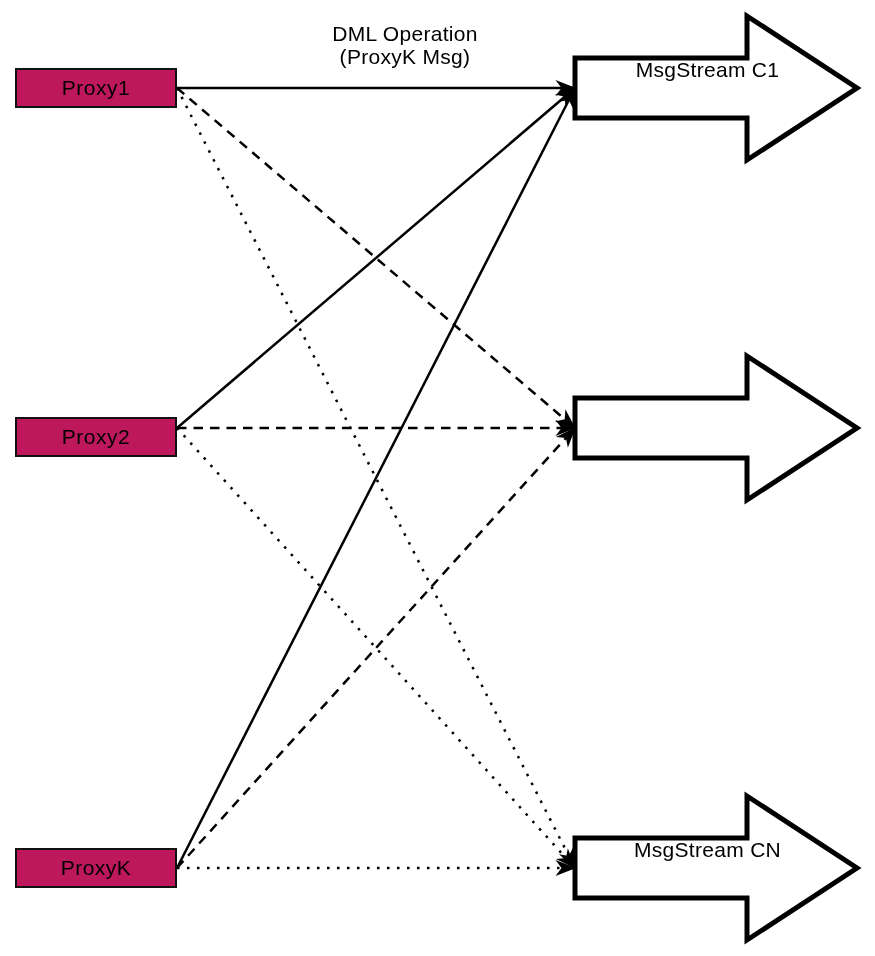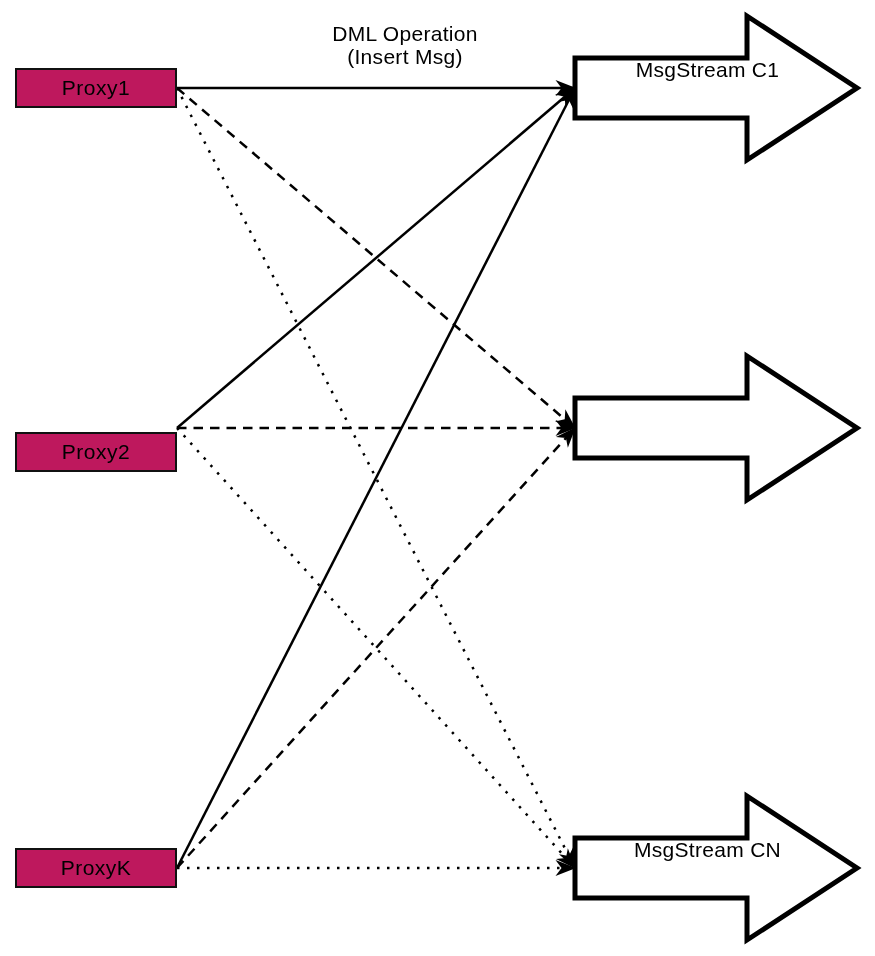--- a/index.html
+++ b/index.html
@@ -99,7 +99,7 @@
 
   <div class="annotation">
     <div>DML Operation</div>
-    <div>(Insert Msg)</div>
+    <div>(ProxyK Msg)</div>
   </div>
 
   <div class="proxy-node" style="top:68px">

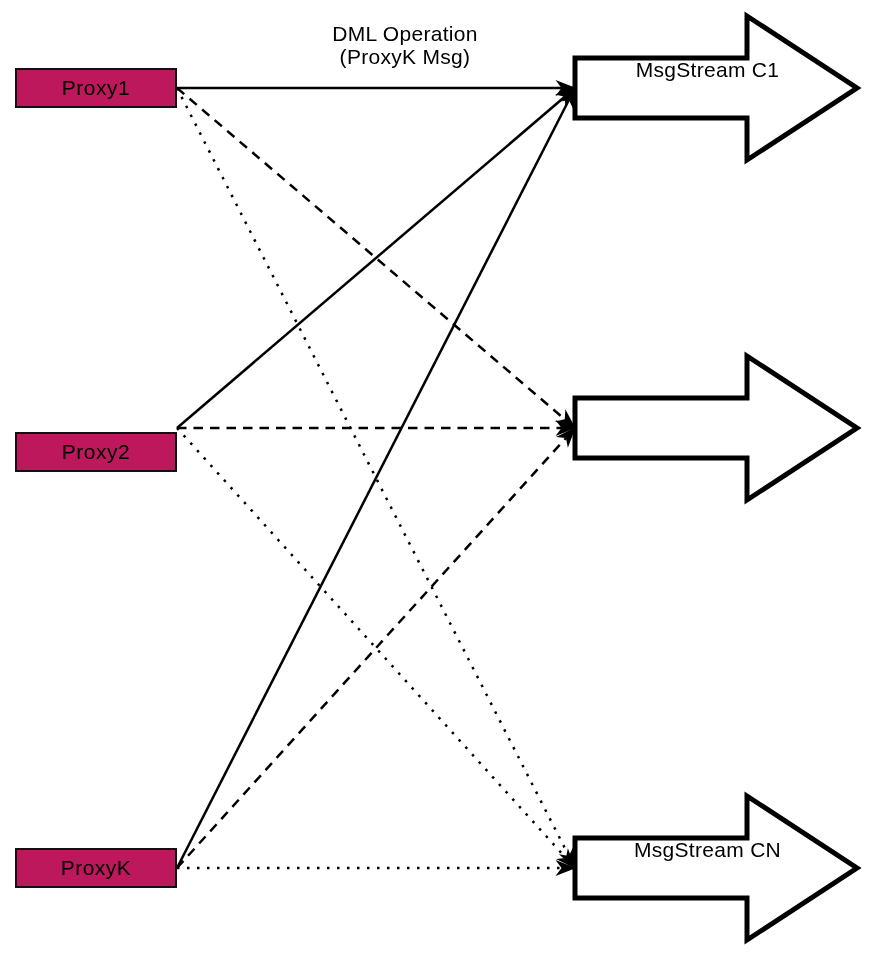--- a/index.html
+++ b/index.html
@@ -105,7 +105,7 @@
   <div class="proxy-node" style="top:68px">
     <span>Proxy1</span>
   </div>
-  <div class="proxy-node" style="top:432px">
+  <div class="proxy-node" style="top:417px">
     <span>Proxy2</span>
   </div>
   <div class="proxy-node" style="top:848px">

